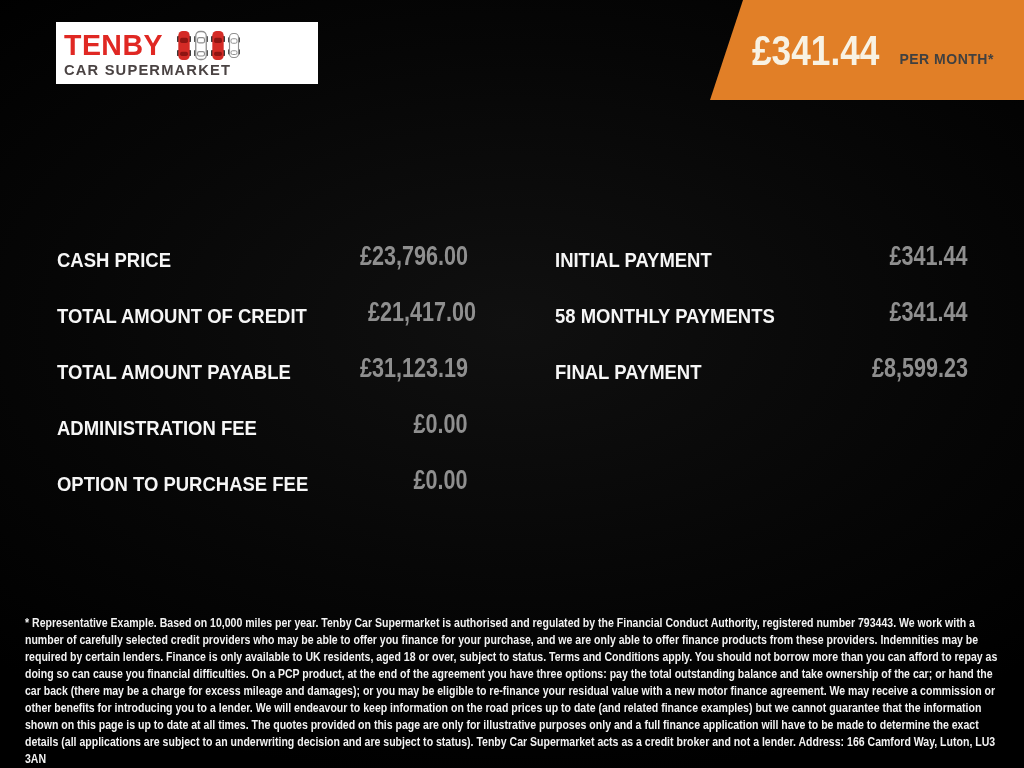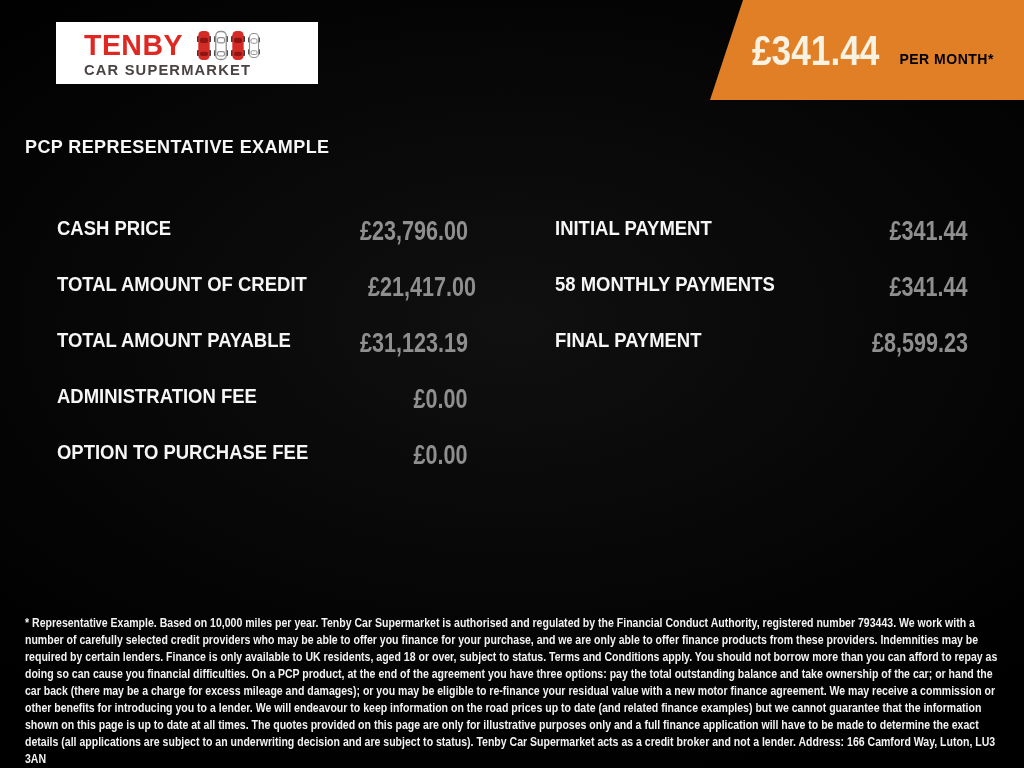--- a/index.html
+++ b/index.html
@@ -20,7 +20,7 @@
     width: 262px; height: 62px;
     background: #ffffff;
     display: flex; flex-direction: column; justify-content: center;
-    padding-left: 28px;
+    padding-left: 8px;
   }
   .logo-top { display: flex; align-items: center; gap: 9px; height: 32px; }
   .logo-name {

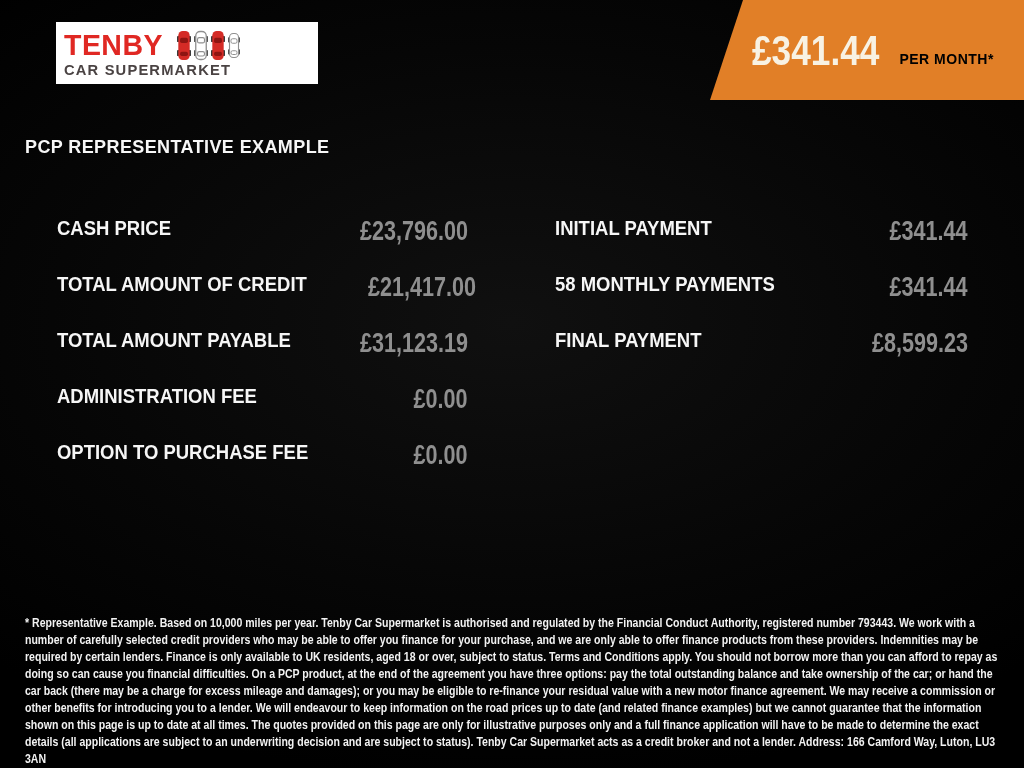--- a/index.html
+++ b/index.html
@@ -58,7 +58,7 @@
     white-space: nowrap;
   }
   .banner-period {
-    color: #000000;
+    color: #404040;
     font-size: 14px; font-weight: 700;
     letter-spacing: 0.5px;
     margin-left: -8px;

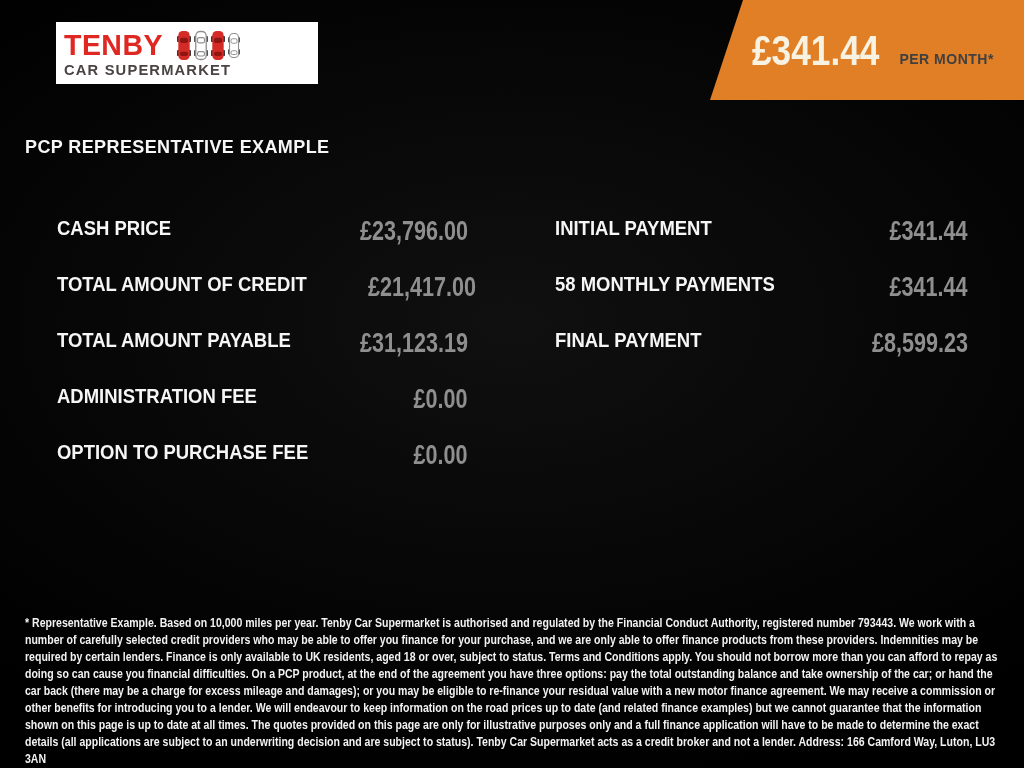--- a/index.html
+++ b/index.html
@@ -162,7 +162,6 @@
     <span class="banner-period">PER MONTH*</span>
   </div>
 
-  <div class="page-title">PCP REPRESENTATIVE EXAMPLE</div>
 
   <div class="fin-col left">
     <div class="fin-row">

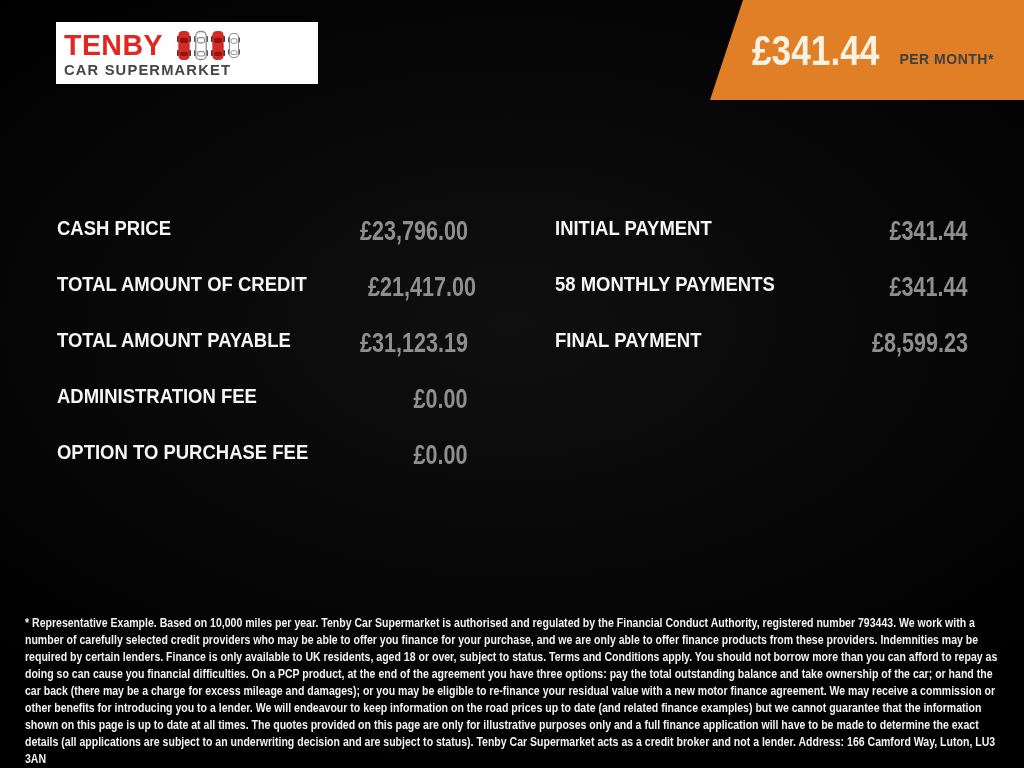--- a/index.html
+++ b/index.html
@@ -81,7 +81,7 @@
   .fin-col.right { left: 555px; width: 413px; }
   .fin-row {
     height: 56px;
-    display: flex; align-items: flex-start; justify-content: space-between;
+    display: flex; align-items: flex-end; justify-content: space-between;
   }
   .fin-label {
     color: #f6f6f6;

